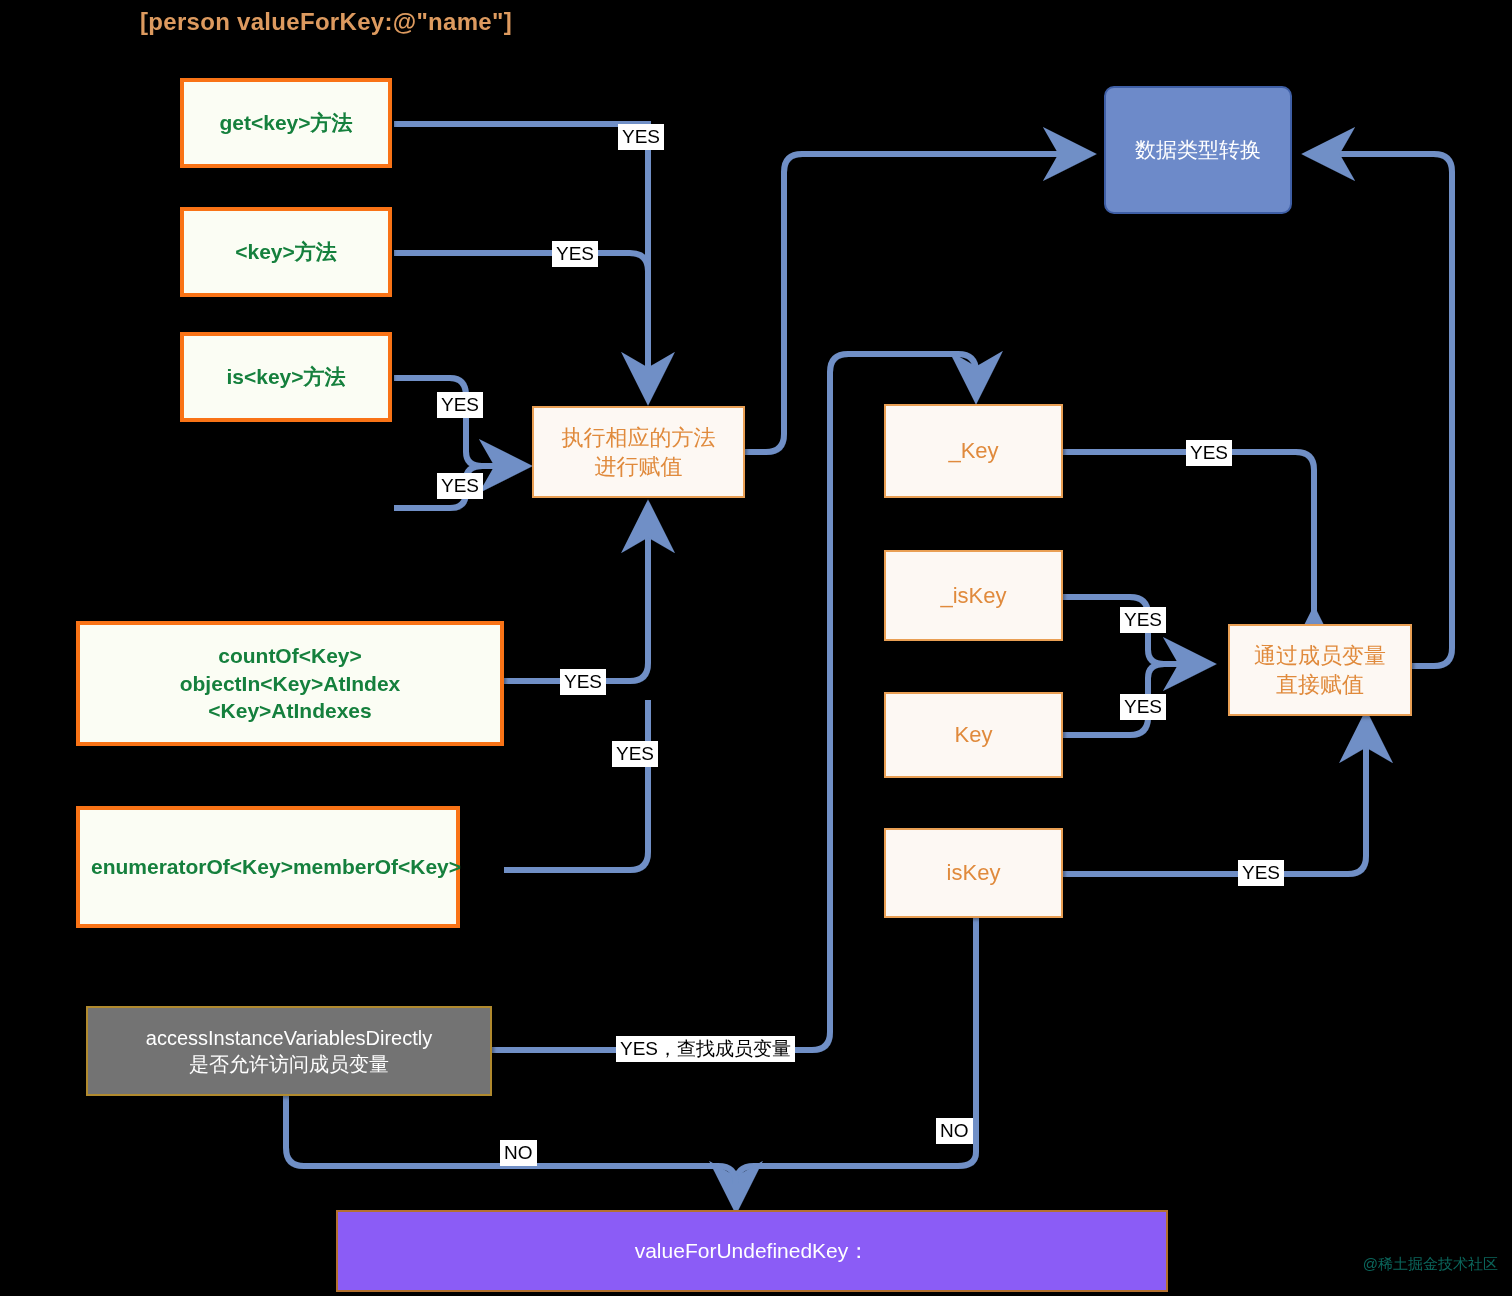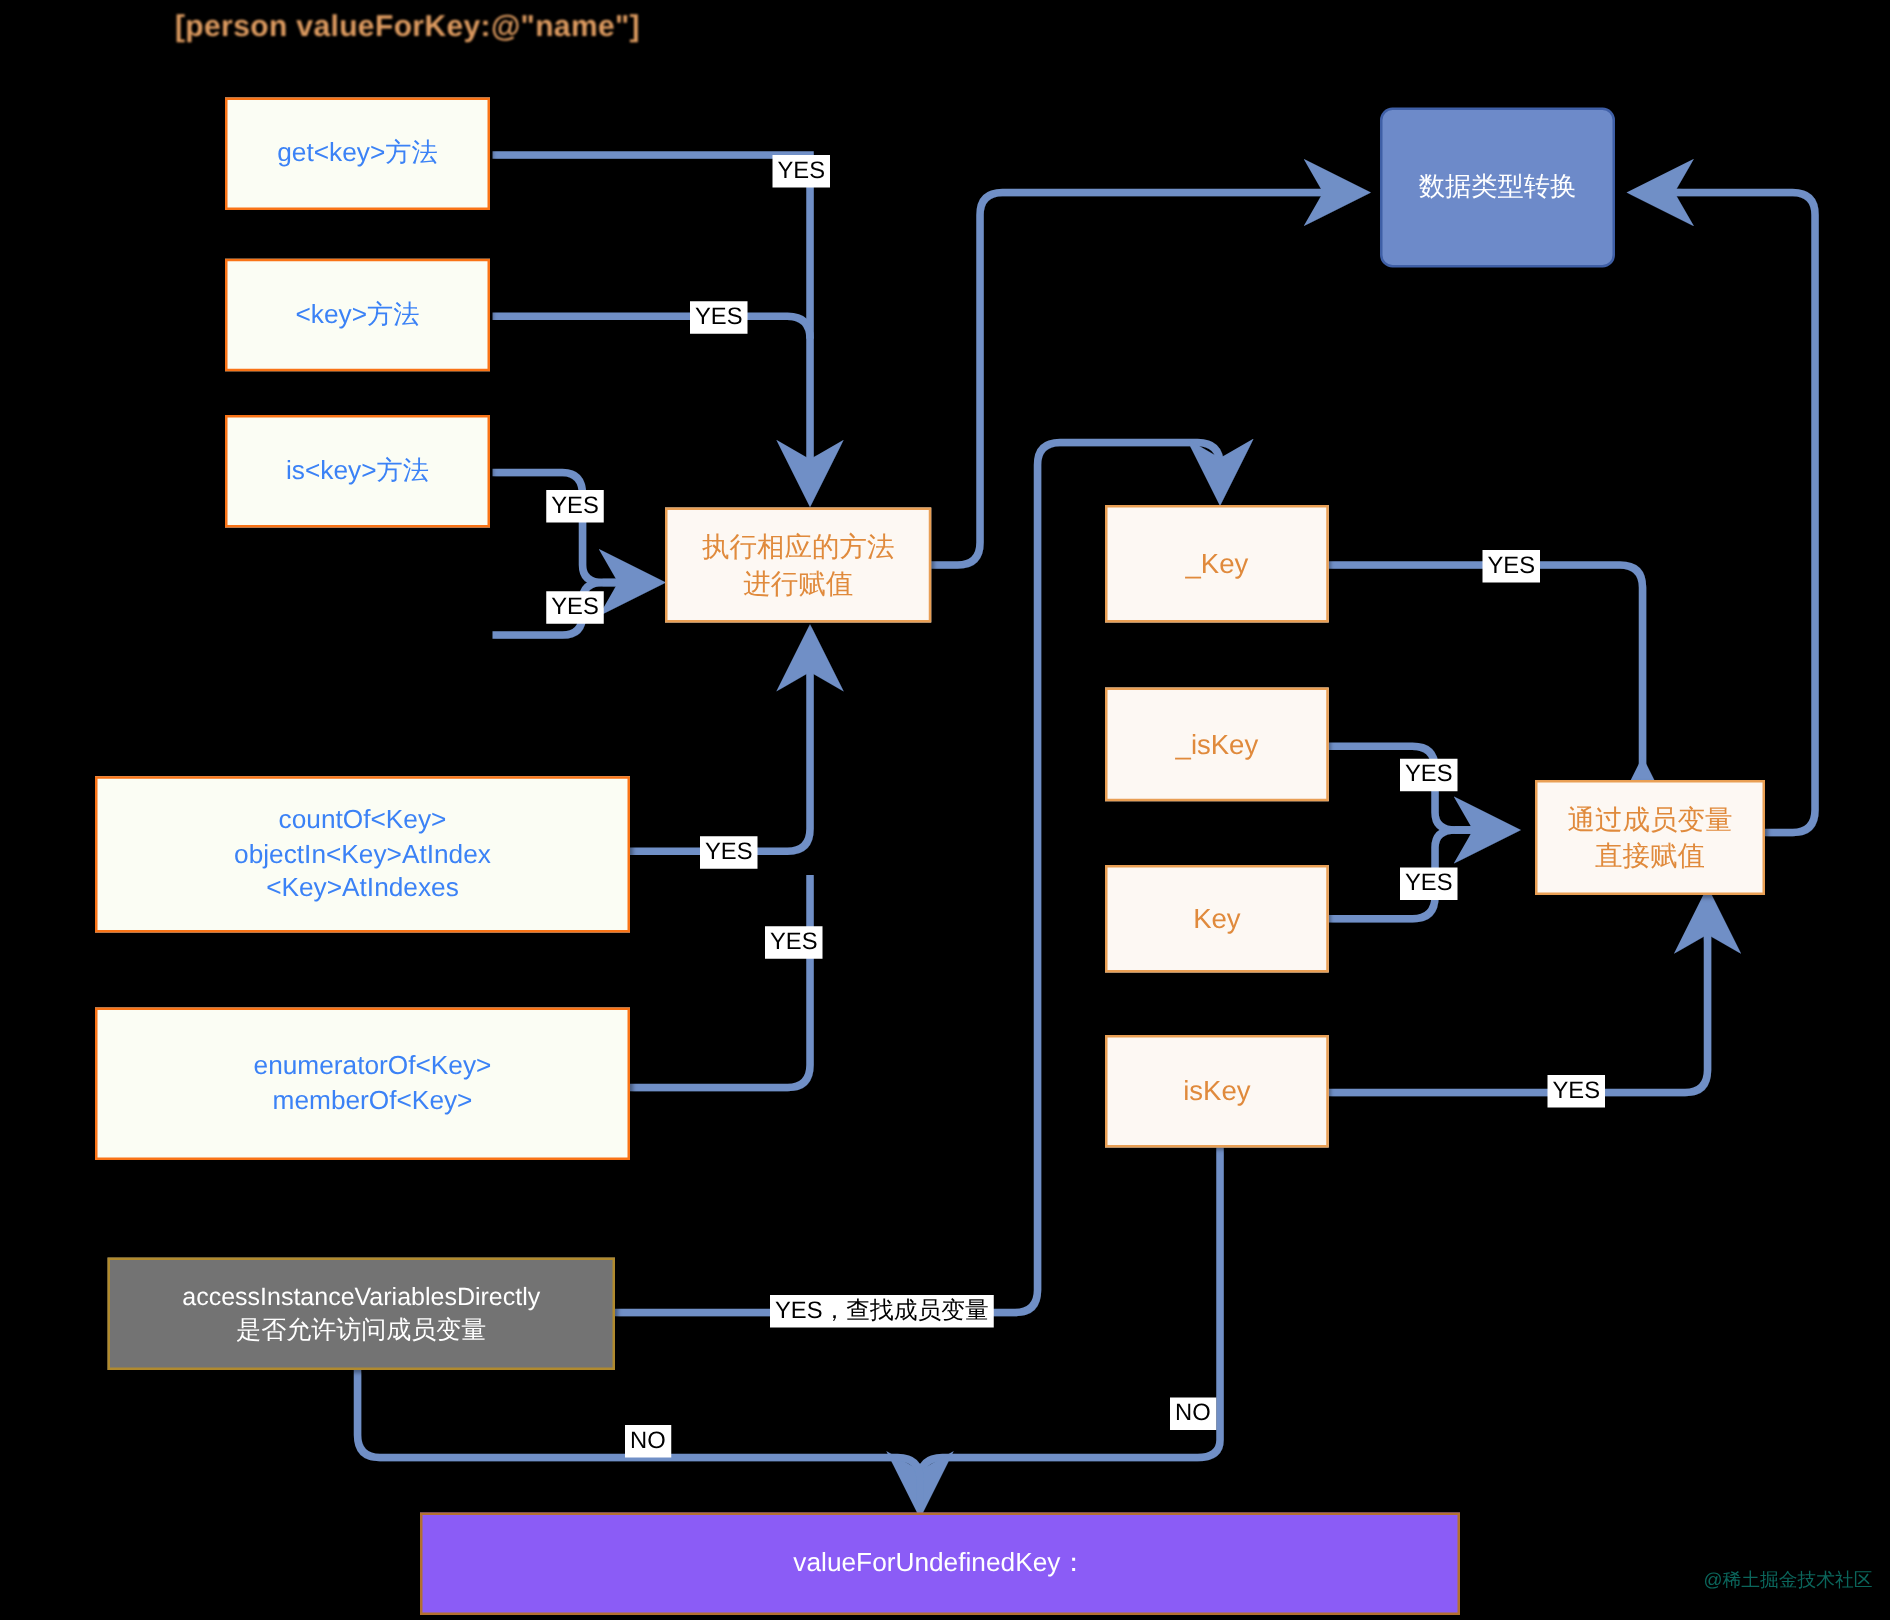--- a/index.html
+++ b/index.html
@@ -16,8 +16,8 @@
         line-height:1.32;}
 
   
-  .n-green{background:#fbfdf4;border:2px solid #f97316;color:#3b82f6;
-           font-size:21px;box-shadow:2px 2px 3px rgba(0,0,0,.35);}
+  .n-green{background:#fbfdf4;border:4px solid #f97316;color:#15803d;
+           font-size:21px;box-shadow:2px 2px 3px rgba(0,0,0,.35);font-weight:bold;}
   .n-green.multi{font-size:21px;}
 
   

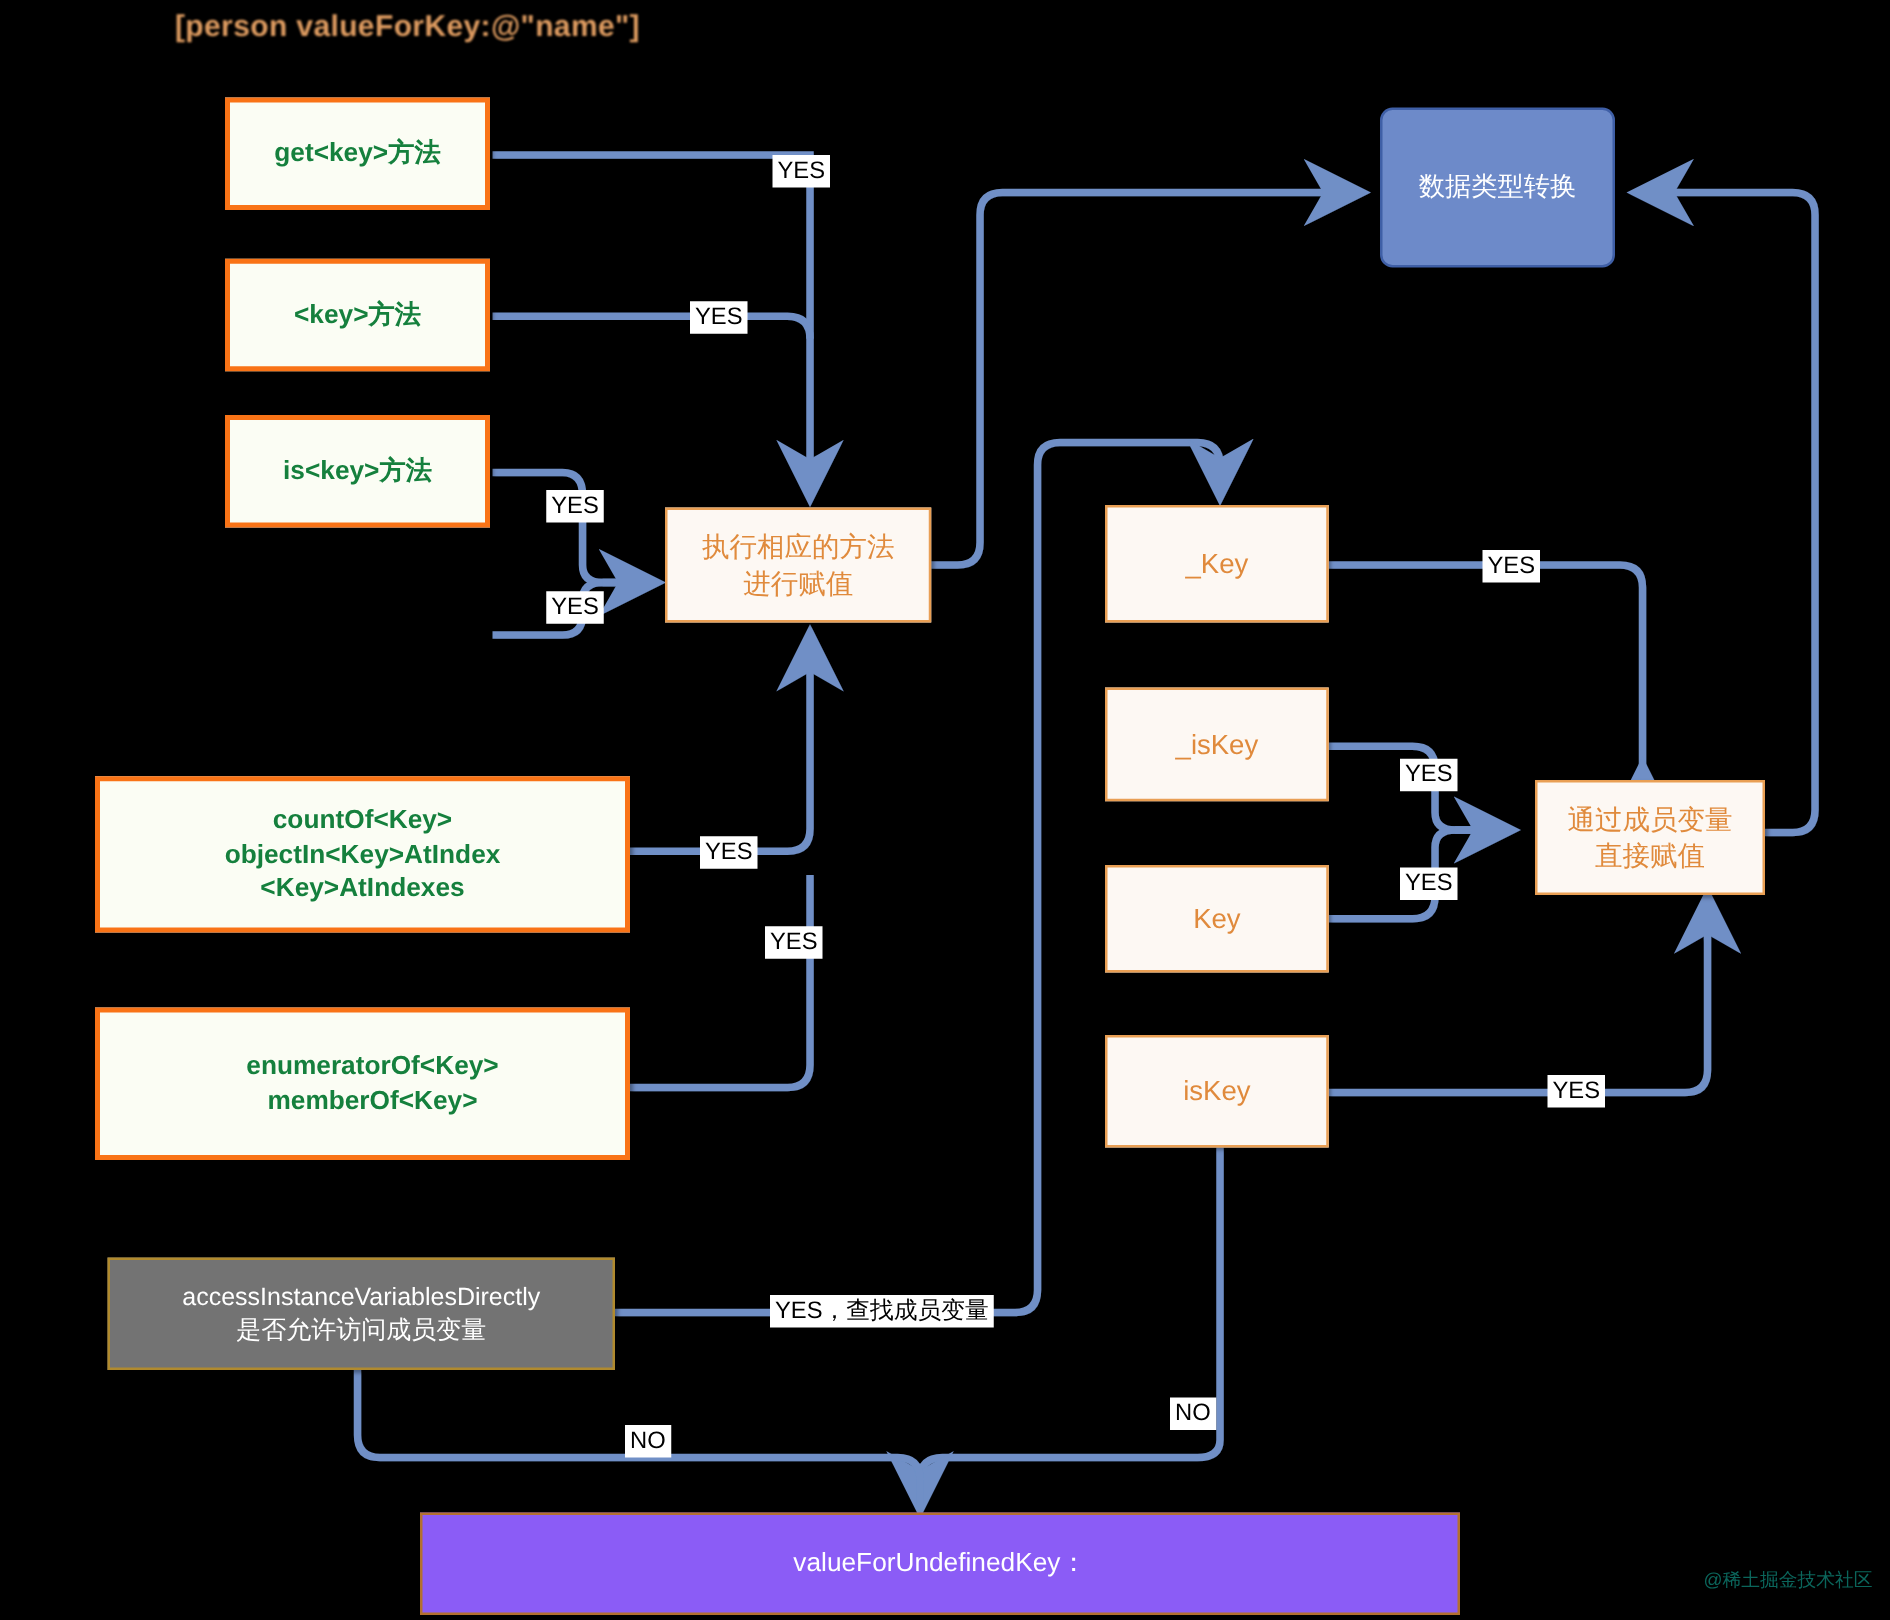--- a/index.html
+++ b/index.html
@@ -141,7 +141,7 @@
     <span>&lt;Key&gt;AtIndexes</span>
   </div>
 
-  <div class="node n-green multi" style="left:76px;top:806px;width:428px;height:122px;flex-direction:column;padding-left:16px;">
+  <div class="node n-green multi" style="left:76px;top:806px;width:384px;height:122px;flex-direction:row;padding-left:16px;">
     <span>enumeratorOf&lt;Key&gt;</span>
     <span>memberOf&lt;Key&gt;</span>
   </div>

